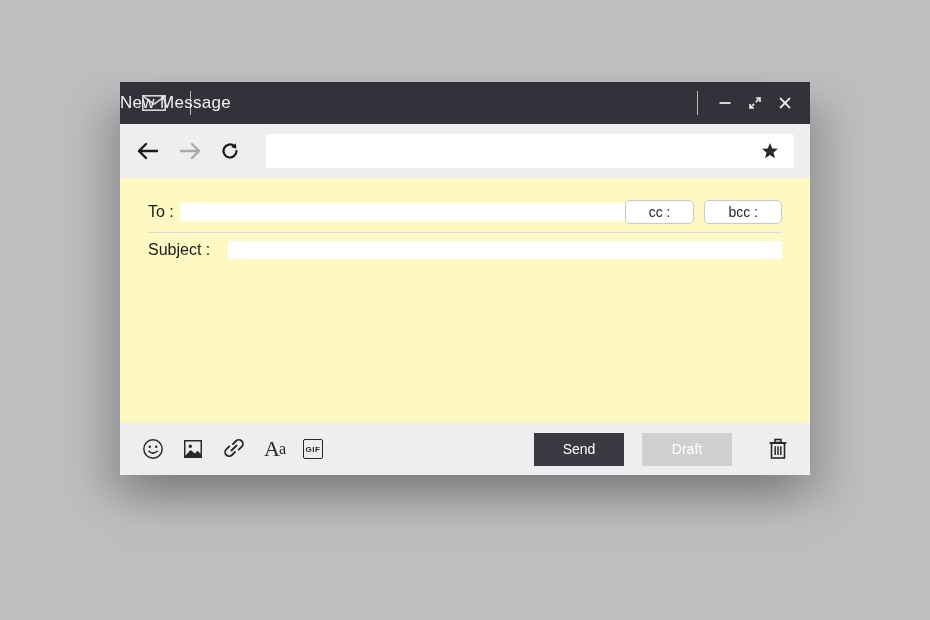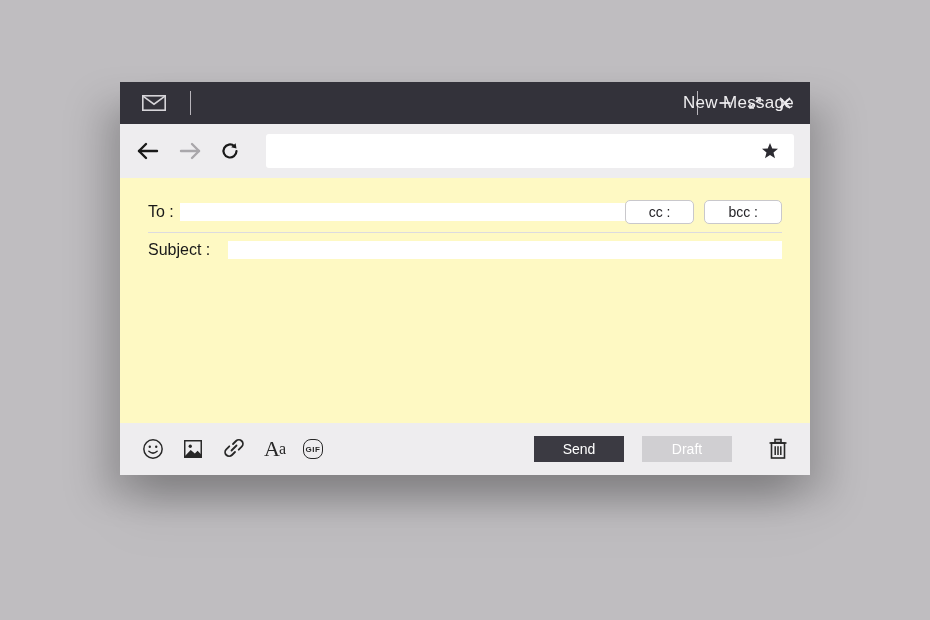--- a/index.html
+++ b/index.html
@@ -27,7 +27,7 @@
     .tb-left{display:flex;align-items:center;height:100%;padding-left:22px;}
     .tb-left .sep{width:1px;height:24px;background:#b8b5bb;margin-left:24px;}
     .tb-title{
-      position:absolute;left:0;right:16px;text-align:right;
+      position:absolute;left:0;right:16px;text-align:left;
       font-size:17px;letter-spacing:.3px;pointer-events:none;
     }
     .tb-right{margin-left:auto;display:flex;align-items:center;height:100%;padding-right:18px;gap:16px;}

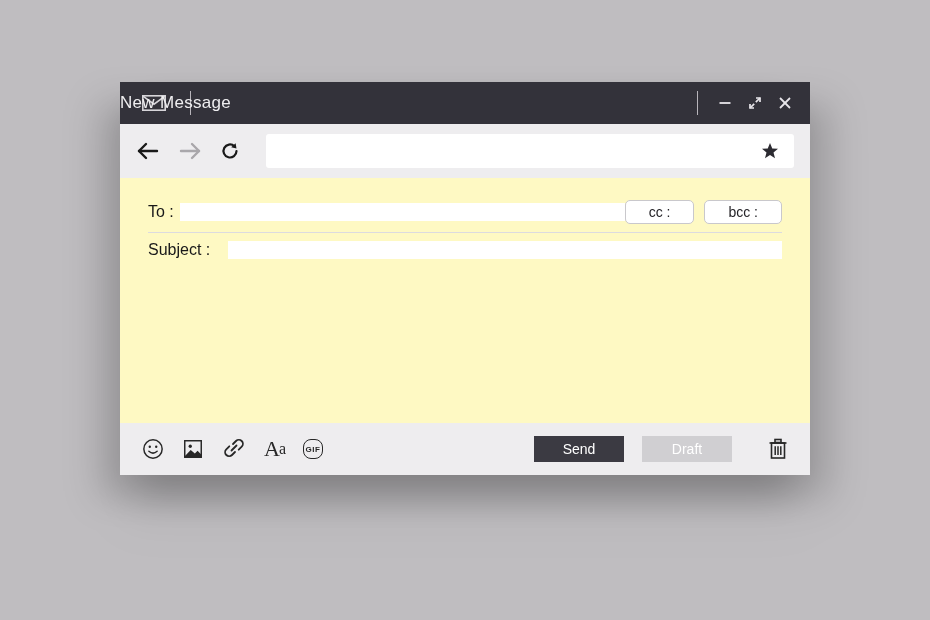--- a/index.html
+++ b/index.html
@@ -78,7 +78,7 @@
     .btn-draft{background:#d0cfd2;color:#fff;}
     .trashwrap{margin-left:18px;display:flex;align-items:center;cursor:pointer;}
     .gif-badge{
-      width:20px;height:20px;border:1.4px solid #272727;border-radius:8px;
+      width:20px;height:20px;border:1.4px solid #272727;border-radius:2px;
       display:flex;align-items:center;justify-content:center;
       font-size:8px;font-weight:700;letter-spacing:.5px;color:#272727;cursor:pointer;
     }

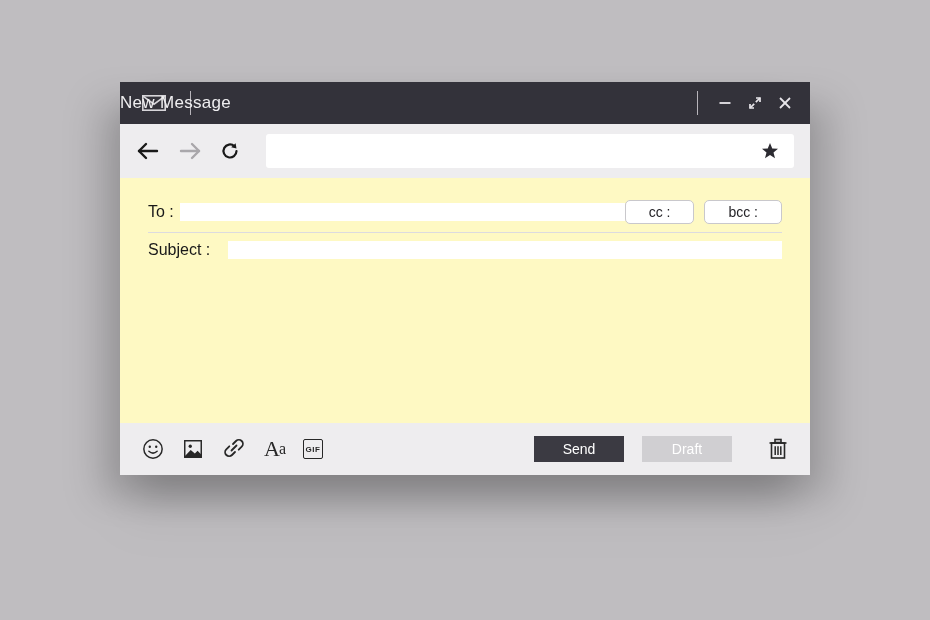--- a/index.html
+++ b/index.html
@@ -71,7 +71,7 @@
     .footicon{display:flex;align-items:center;justify-content:center;cursor:pointer;}
     .foot-spacer{flex:1;}
     .btn{
-      height:26px;min-width:90px;display:flex;align-items:center;justify-content:center;
+      height:33px;min-width:90px;display:flex;align-items:center;justify-content:center;
       font-size:14px;cursor:pointer;border:none;
     }
     .btn-send{background:#3b3a42;color:#fff;}

